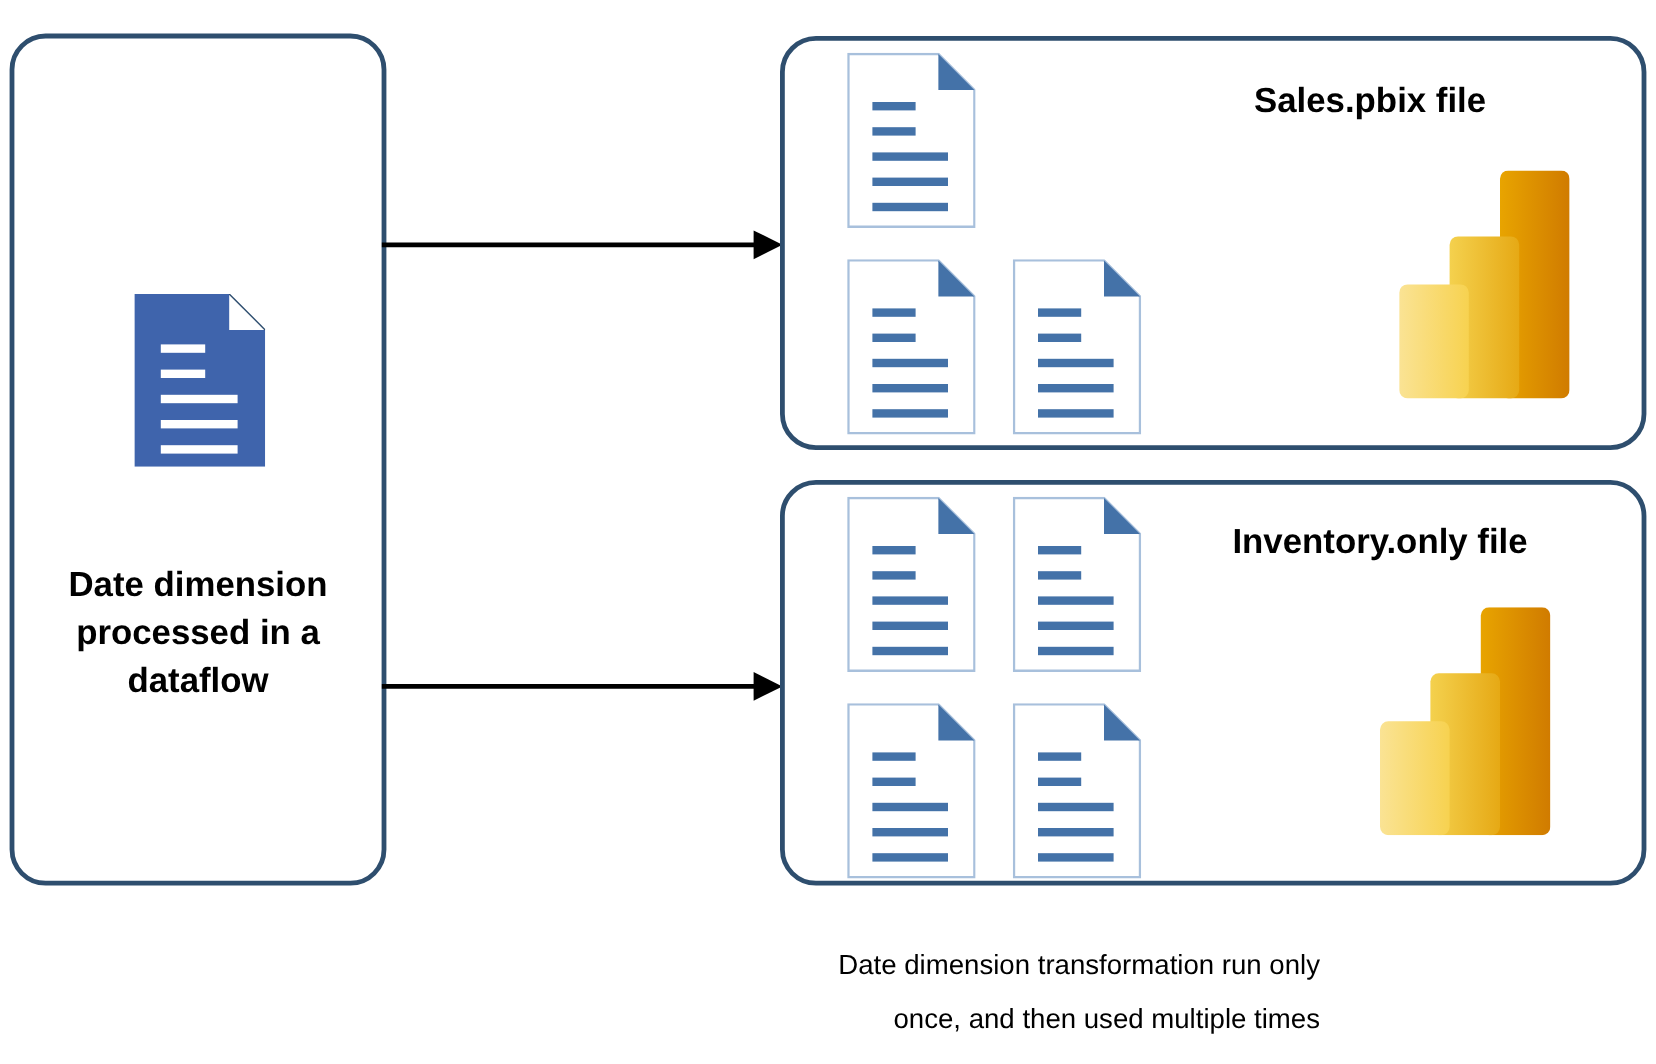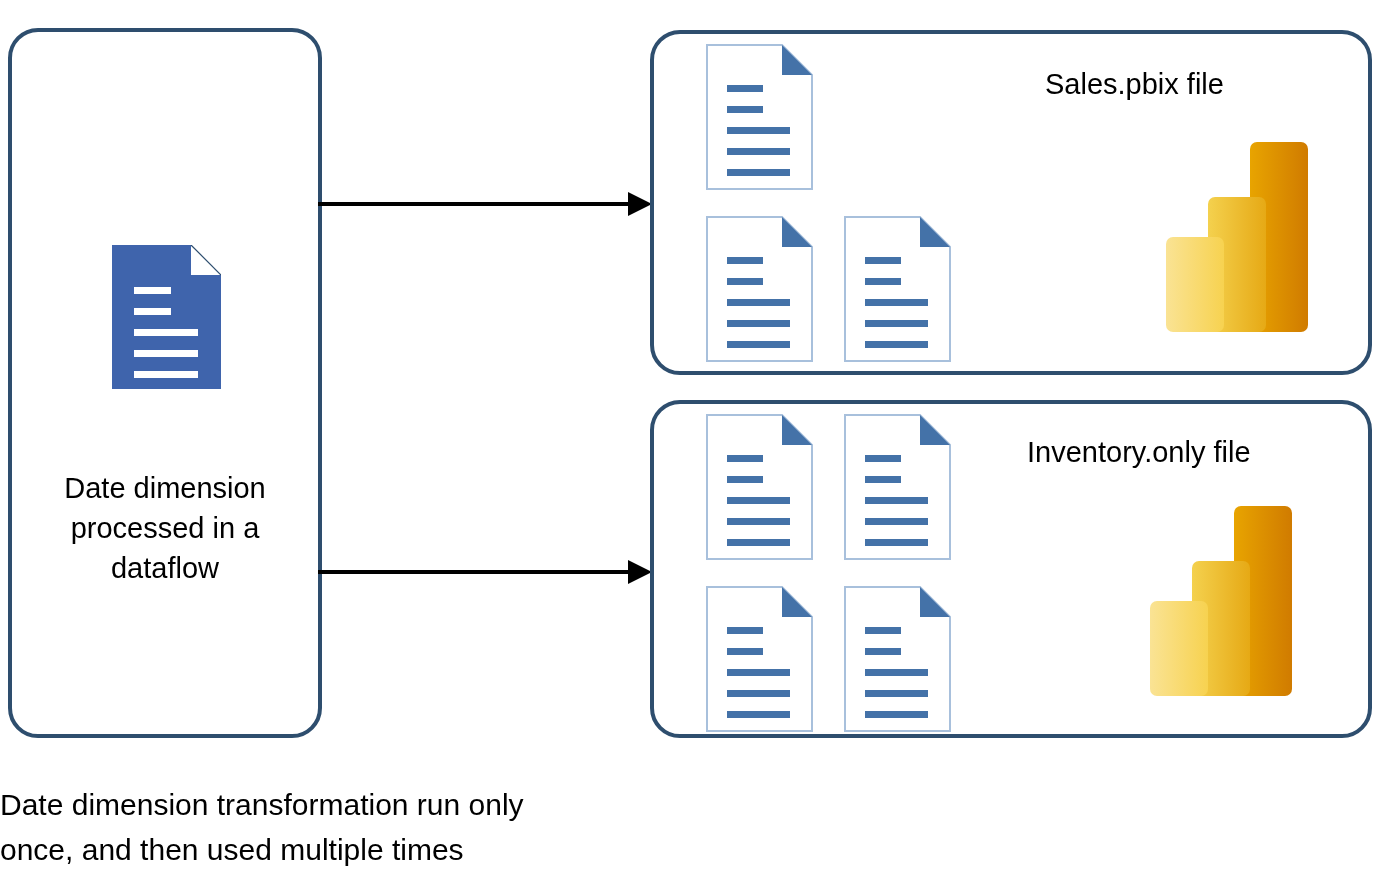--- a/index.html
+++ b/index.html
@@ -45,6 +45,7 @@
     font-size: 29px;
     color: #000;
     white-space: nowrap;
+    font-weight: bold;
   }
   #label-sales { left: 1045px; top: 68px;  }
   #label-inv   { left: 1027px; top: 436px; }

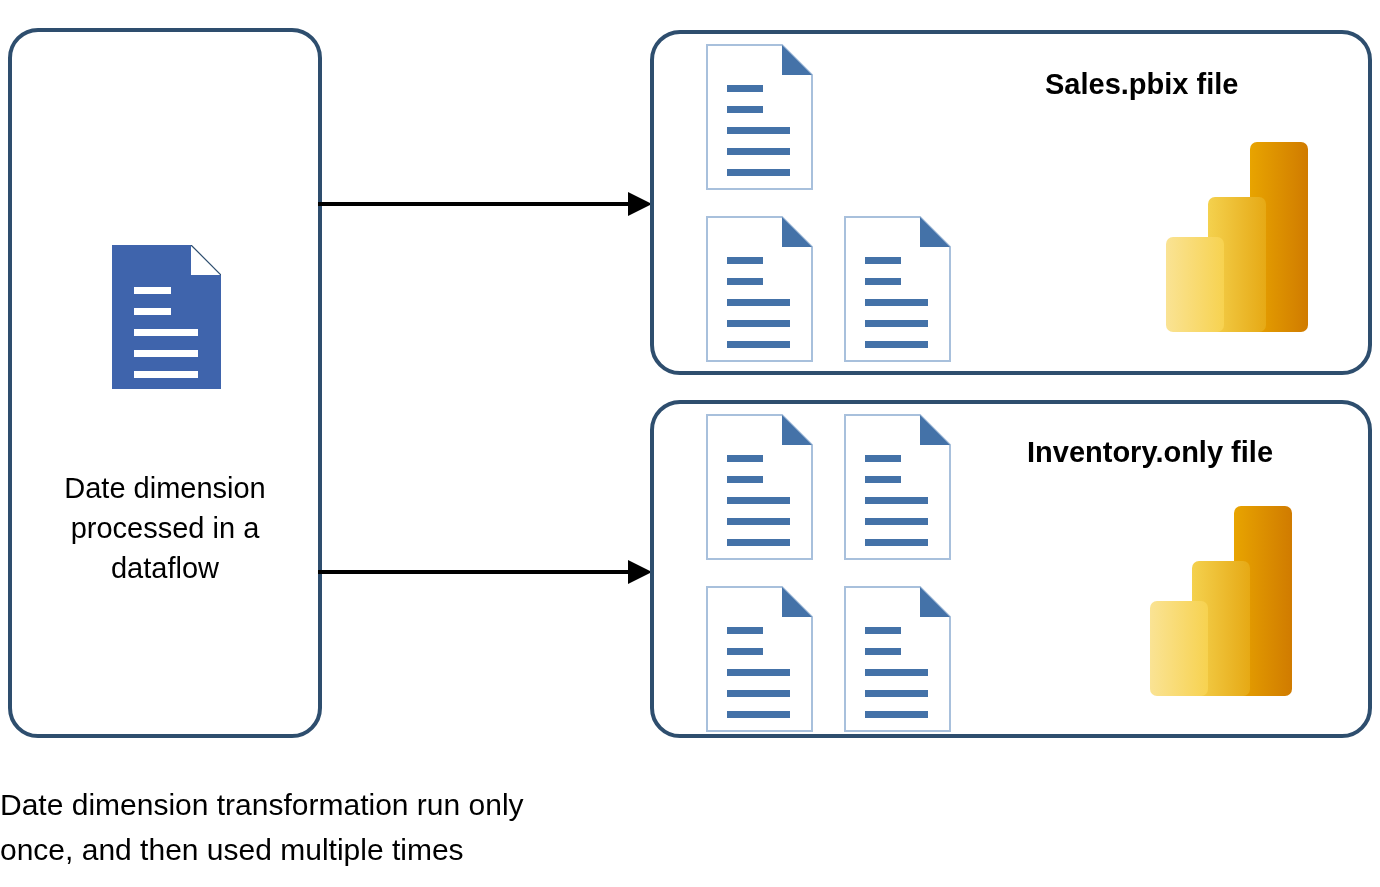--- a/index.html
+++ b/index.html
@@ -39,6 +39,7 @@
     line-height: 40px;
     color: #000;
     white-space: pre-line;
+    font-weight: bold;
   }
   .file-label {
     position: absolute;

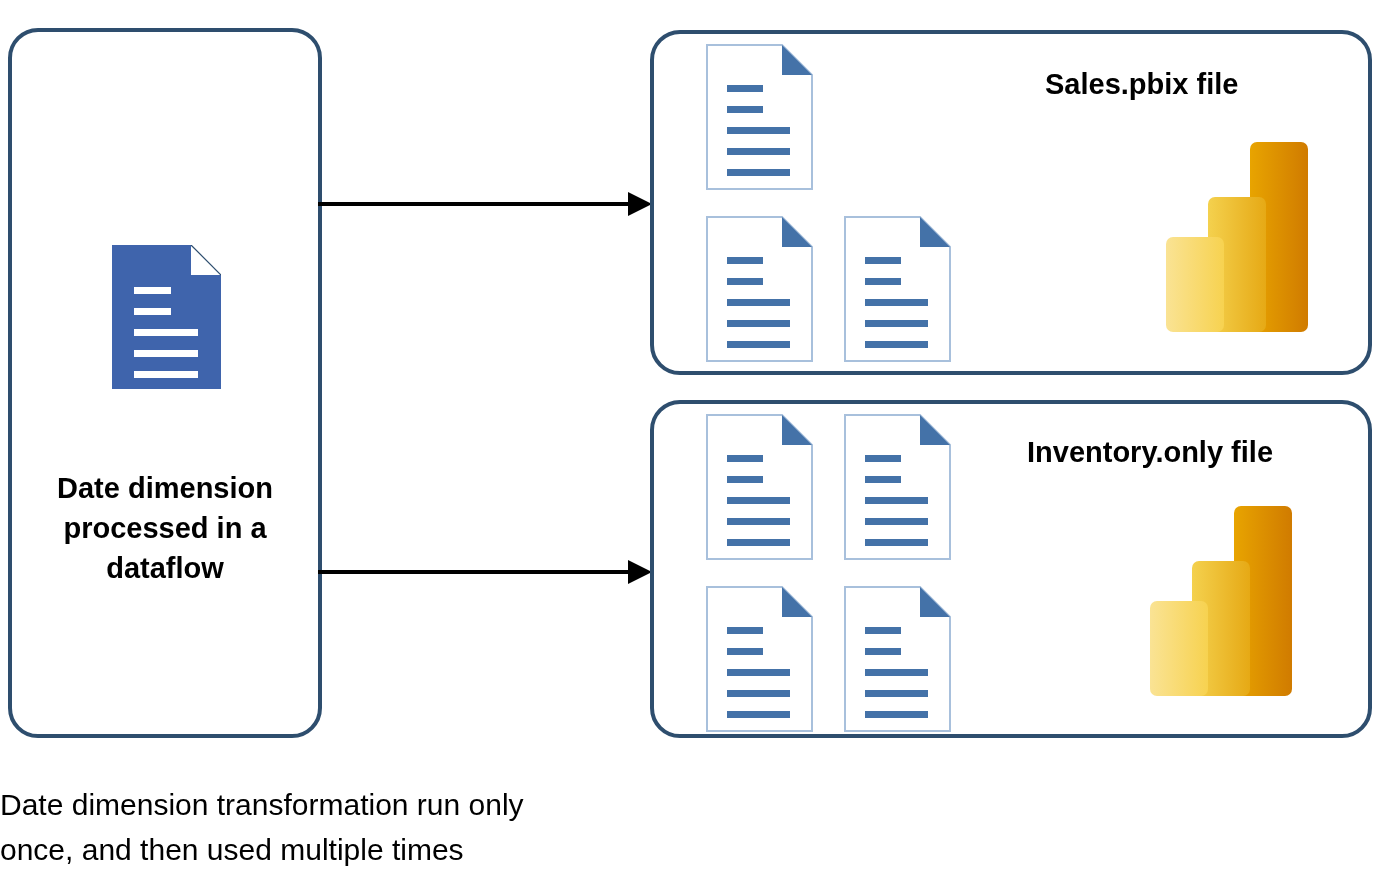--- a/index.html
+++ b/index.html
@@ -56,8 +56,8 @@
     left: 0;
     top: 782px;
     width: 1100px;
-    text-align: left;
-    font-size: 30px;
+    text-align: right;
+    font-size: 23px;
     line-height: 45px;
     color: #000;
     white-space: pre-line;

